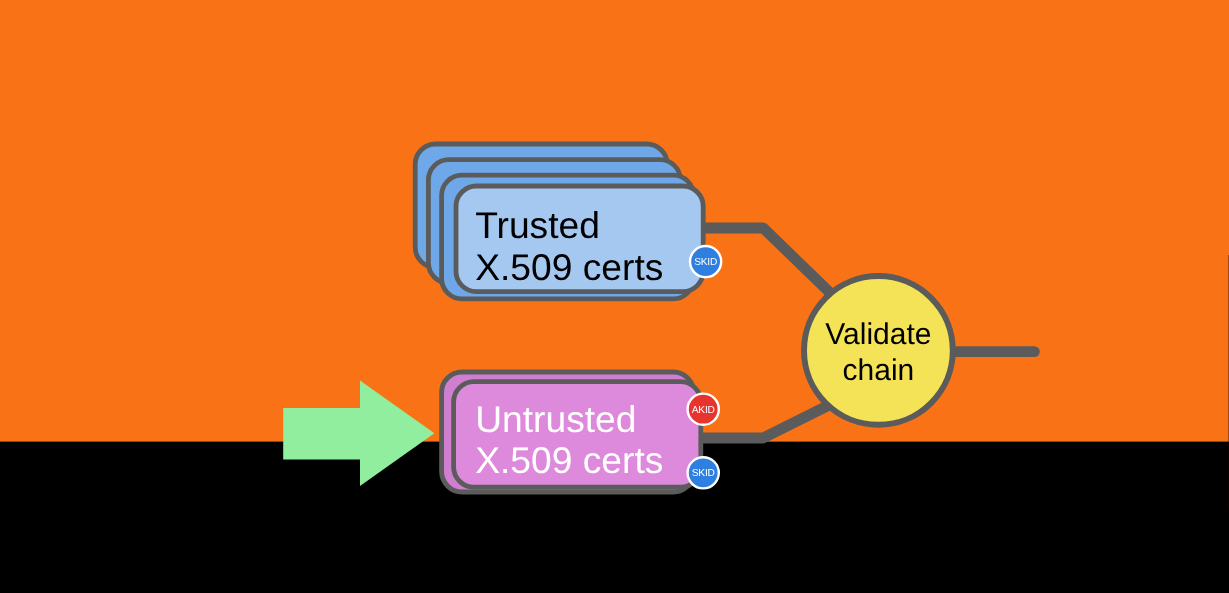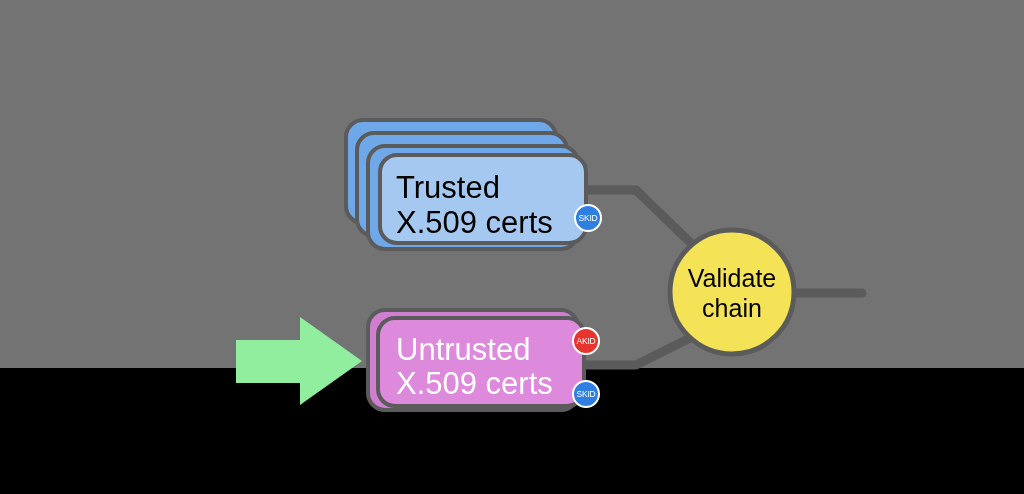--- a/index.html
+++ b/index.html
@@ -18,7 +18,7 @@
     position: relative;
     width: 1024px;
     height: 368px;
-    background: #737373;
+    background: #f97316;
   }
   #diagram-svg {
     position: absolute;

